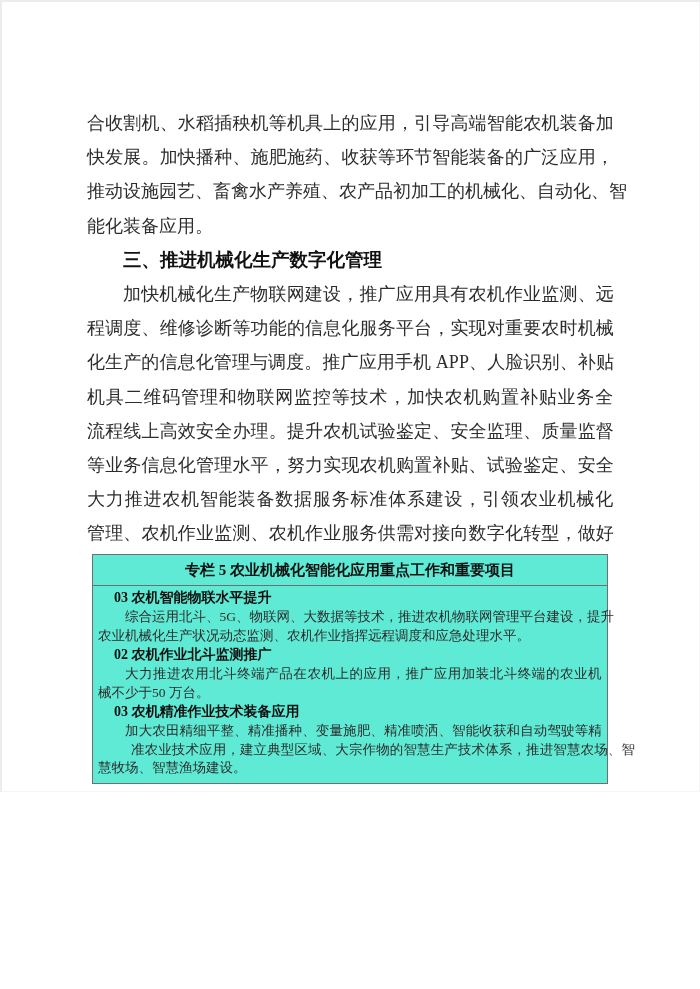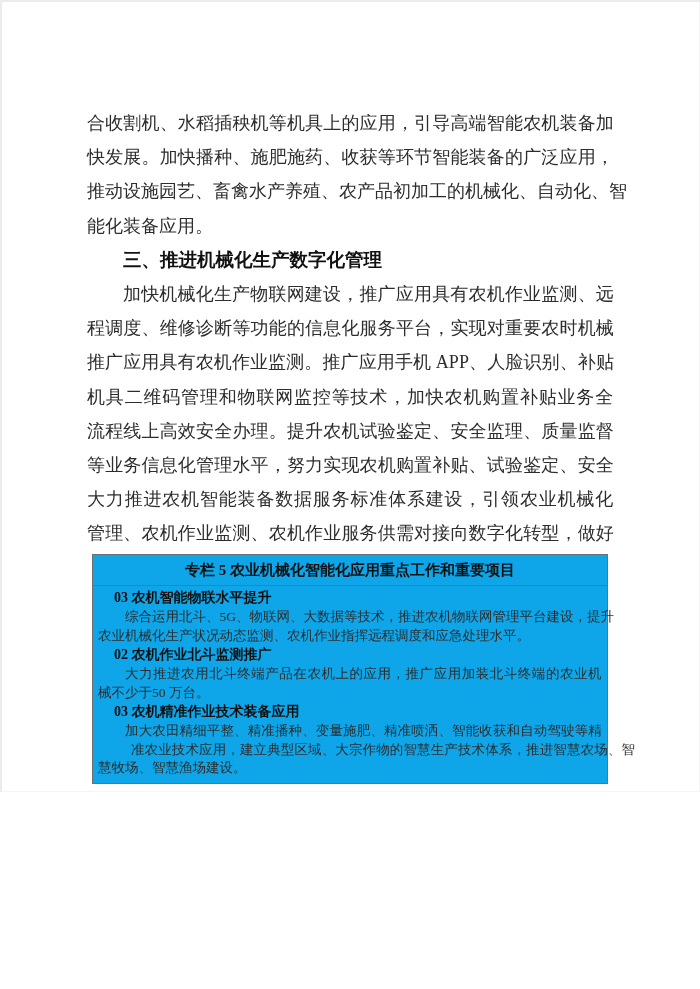--- a/index.html
+++ b/index.html
@@ -98,7 +98,7 @@
 
     <div class="line jline indent" style="letter-spacing: 0.185185px;">加快机械化生产物联网建设，推广应用具有农机作业监测、远</div>
     <div class="line jline" style="letter-spacing: 0.172414px;">程调度、维修诊断等功能的信息化服务平台，实现对重要农时机械</div>
-    <div class="line jline" style="letter-spacing: 0.111895px;">推广应用具有农机作业监测。推广应用手机 APP、人脸识别、补贴</div>
+    <div class="line jline" style="letter-spacing: 0.111895px;">化生产的信息化管理与调度。推广应用手机 APP、人脸识别、补贴</div>
     <div class="line jline" style="letter-spacing: 0.821429px;">机具二维码管理和物联网监控等技术，加快农机购置补贴业务全</div>
     <div class="line jline" style="letter-spacing: 0.172414px;">流程线上高效安全办理。提升农机试验鉴定、安全监理、质量监督</div>
     <div class="line jline" style="letter-spacing: 0.172414px;">等业务信息化管理水平，努力实现农机购置补贴、试验鉴定、安全</div>

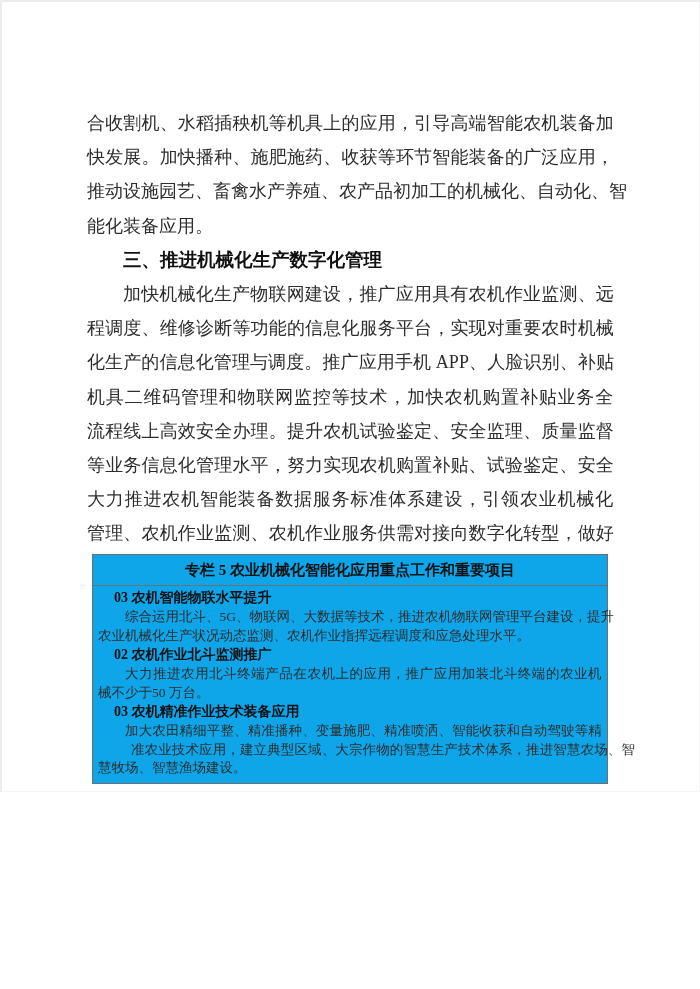--- a/index.html
+++ b/index.html
@@ -41,7 +41,7 @@
     margin-left: 5px;
     width: 504px;
     border: 1px solid #6f6f6f;
-    background: #0ea5e9;
+    background: #5eead4;
     padding: 0 5px;
   }
   .box-title {

